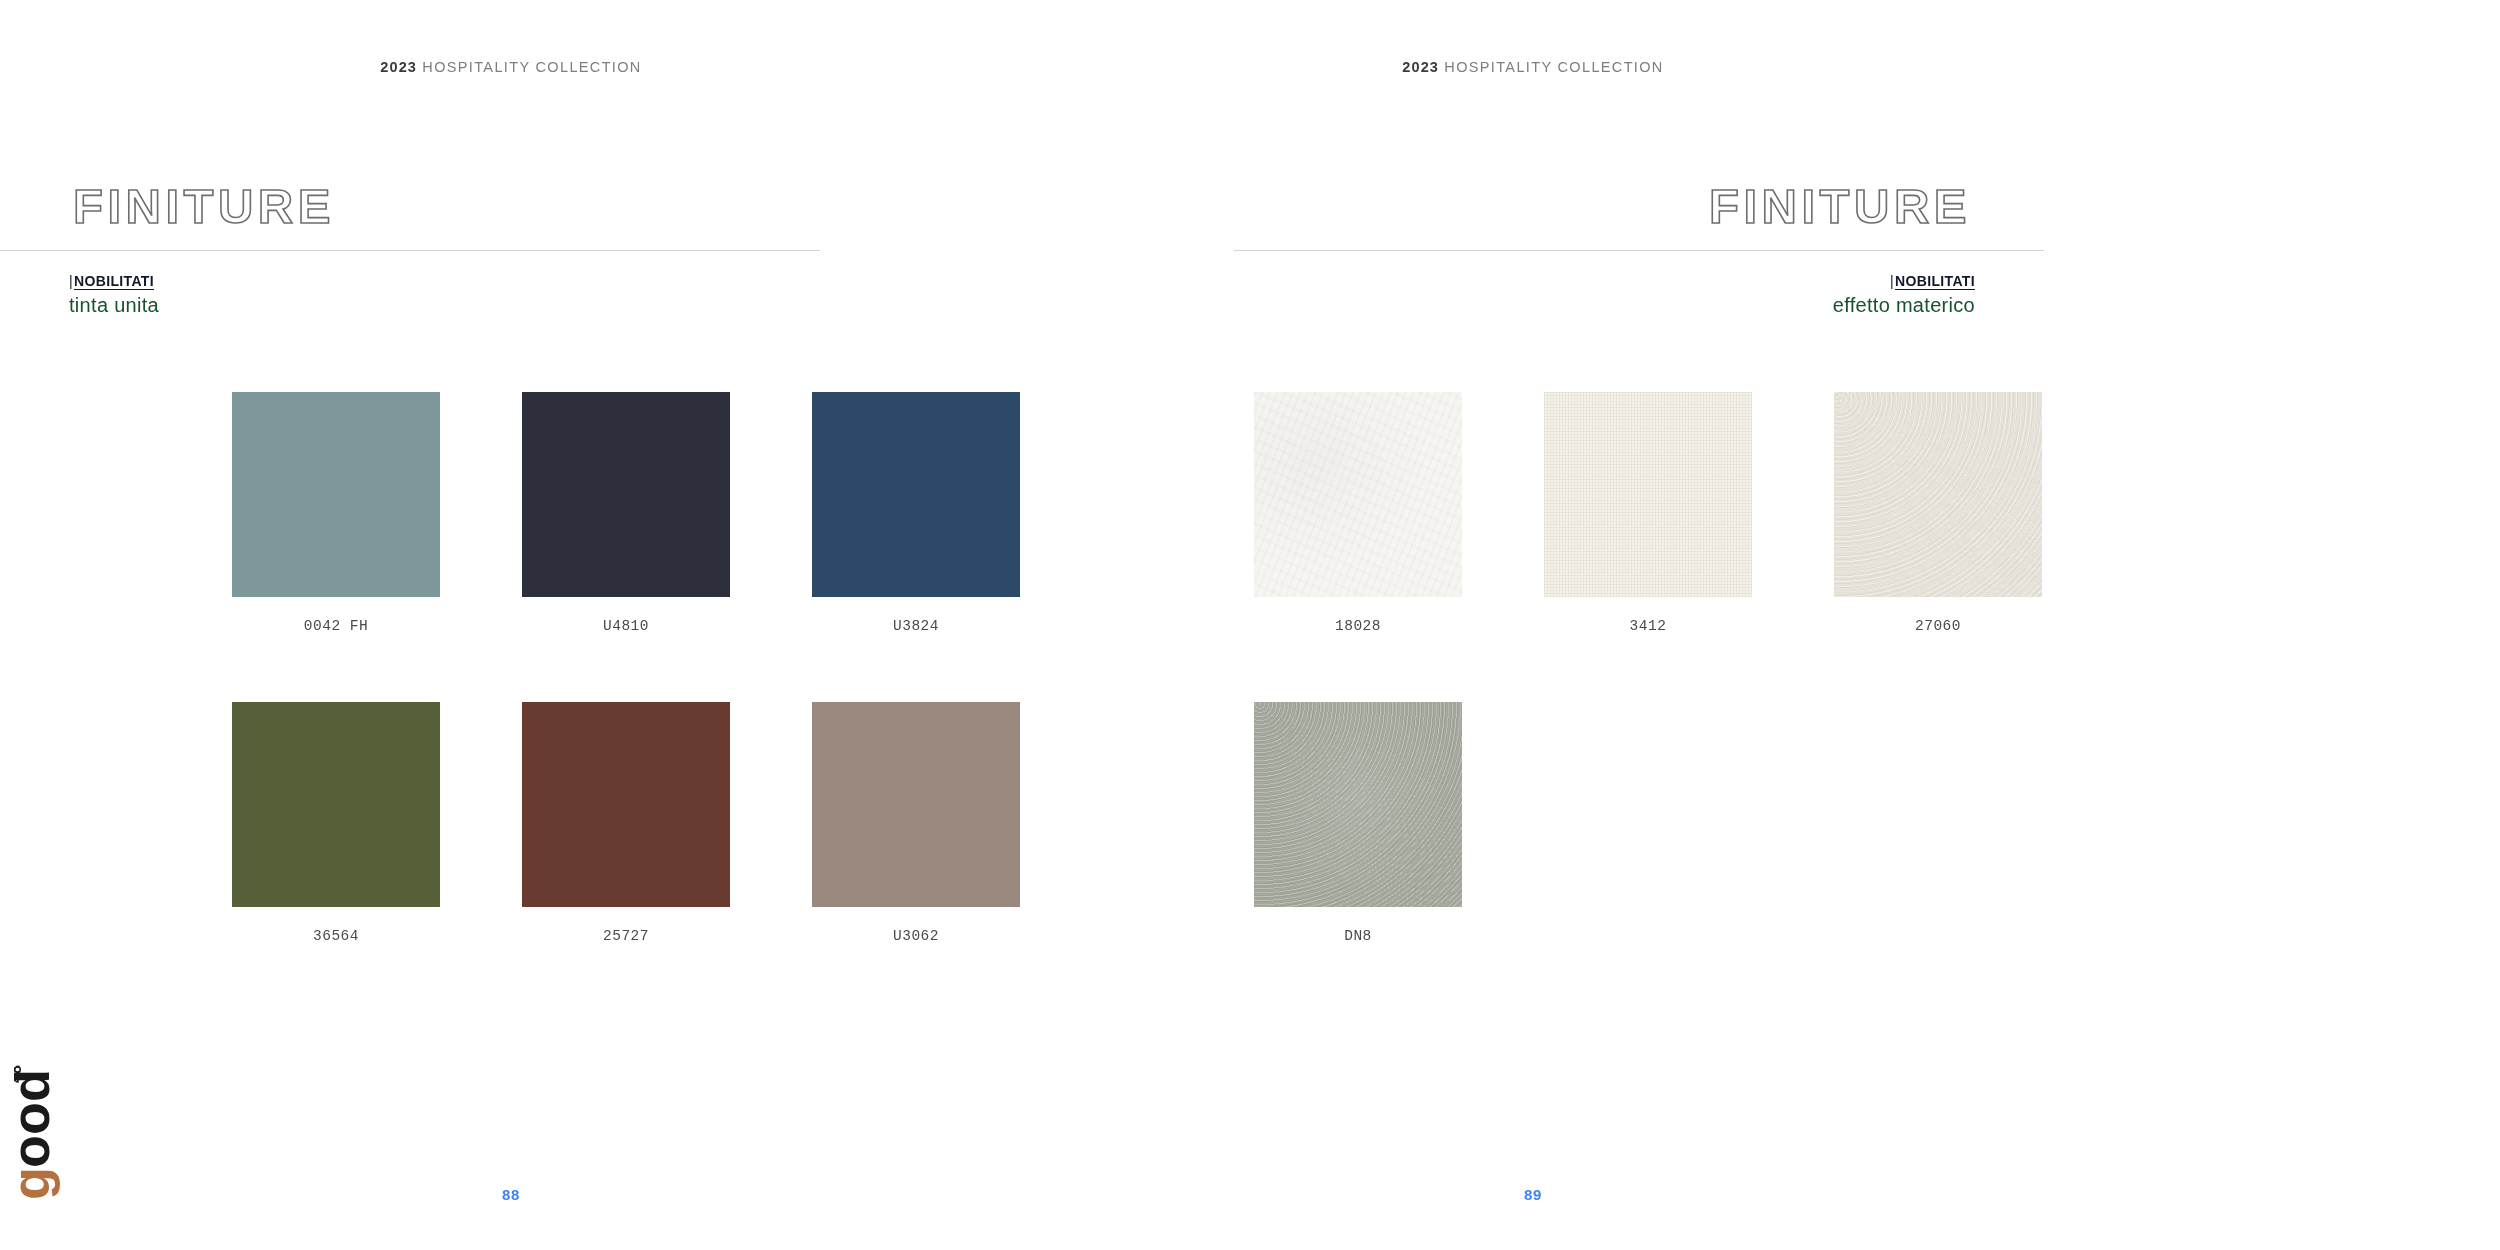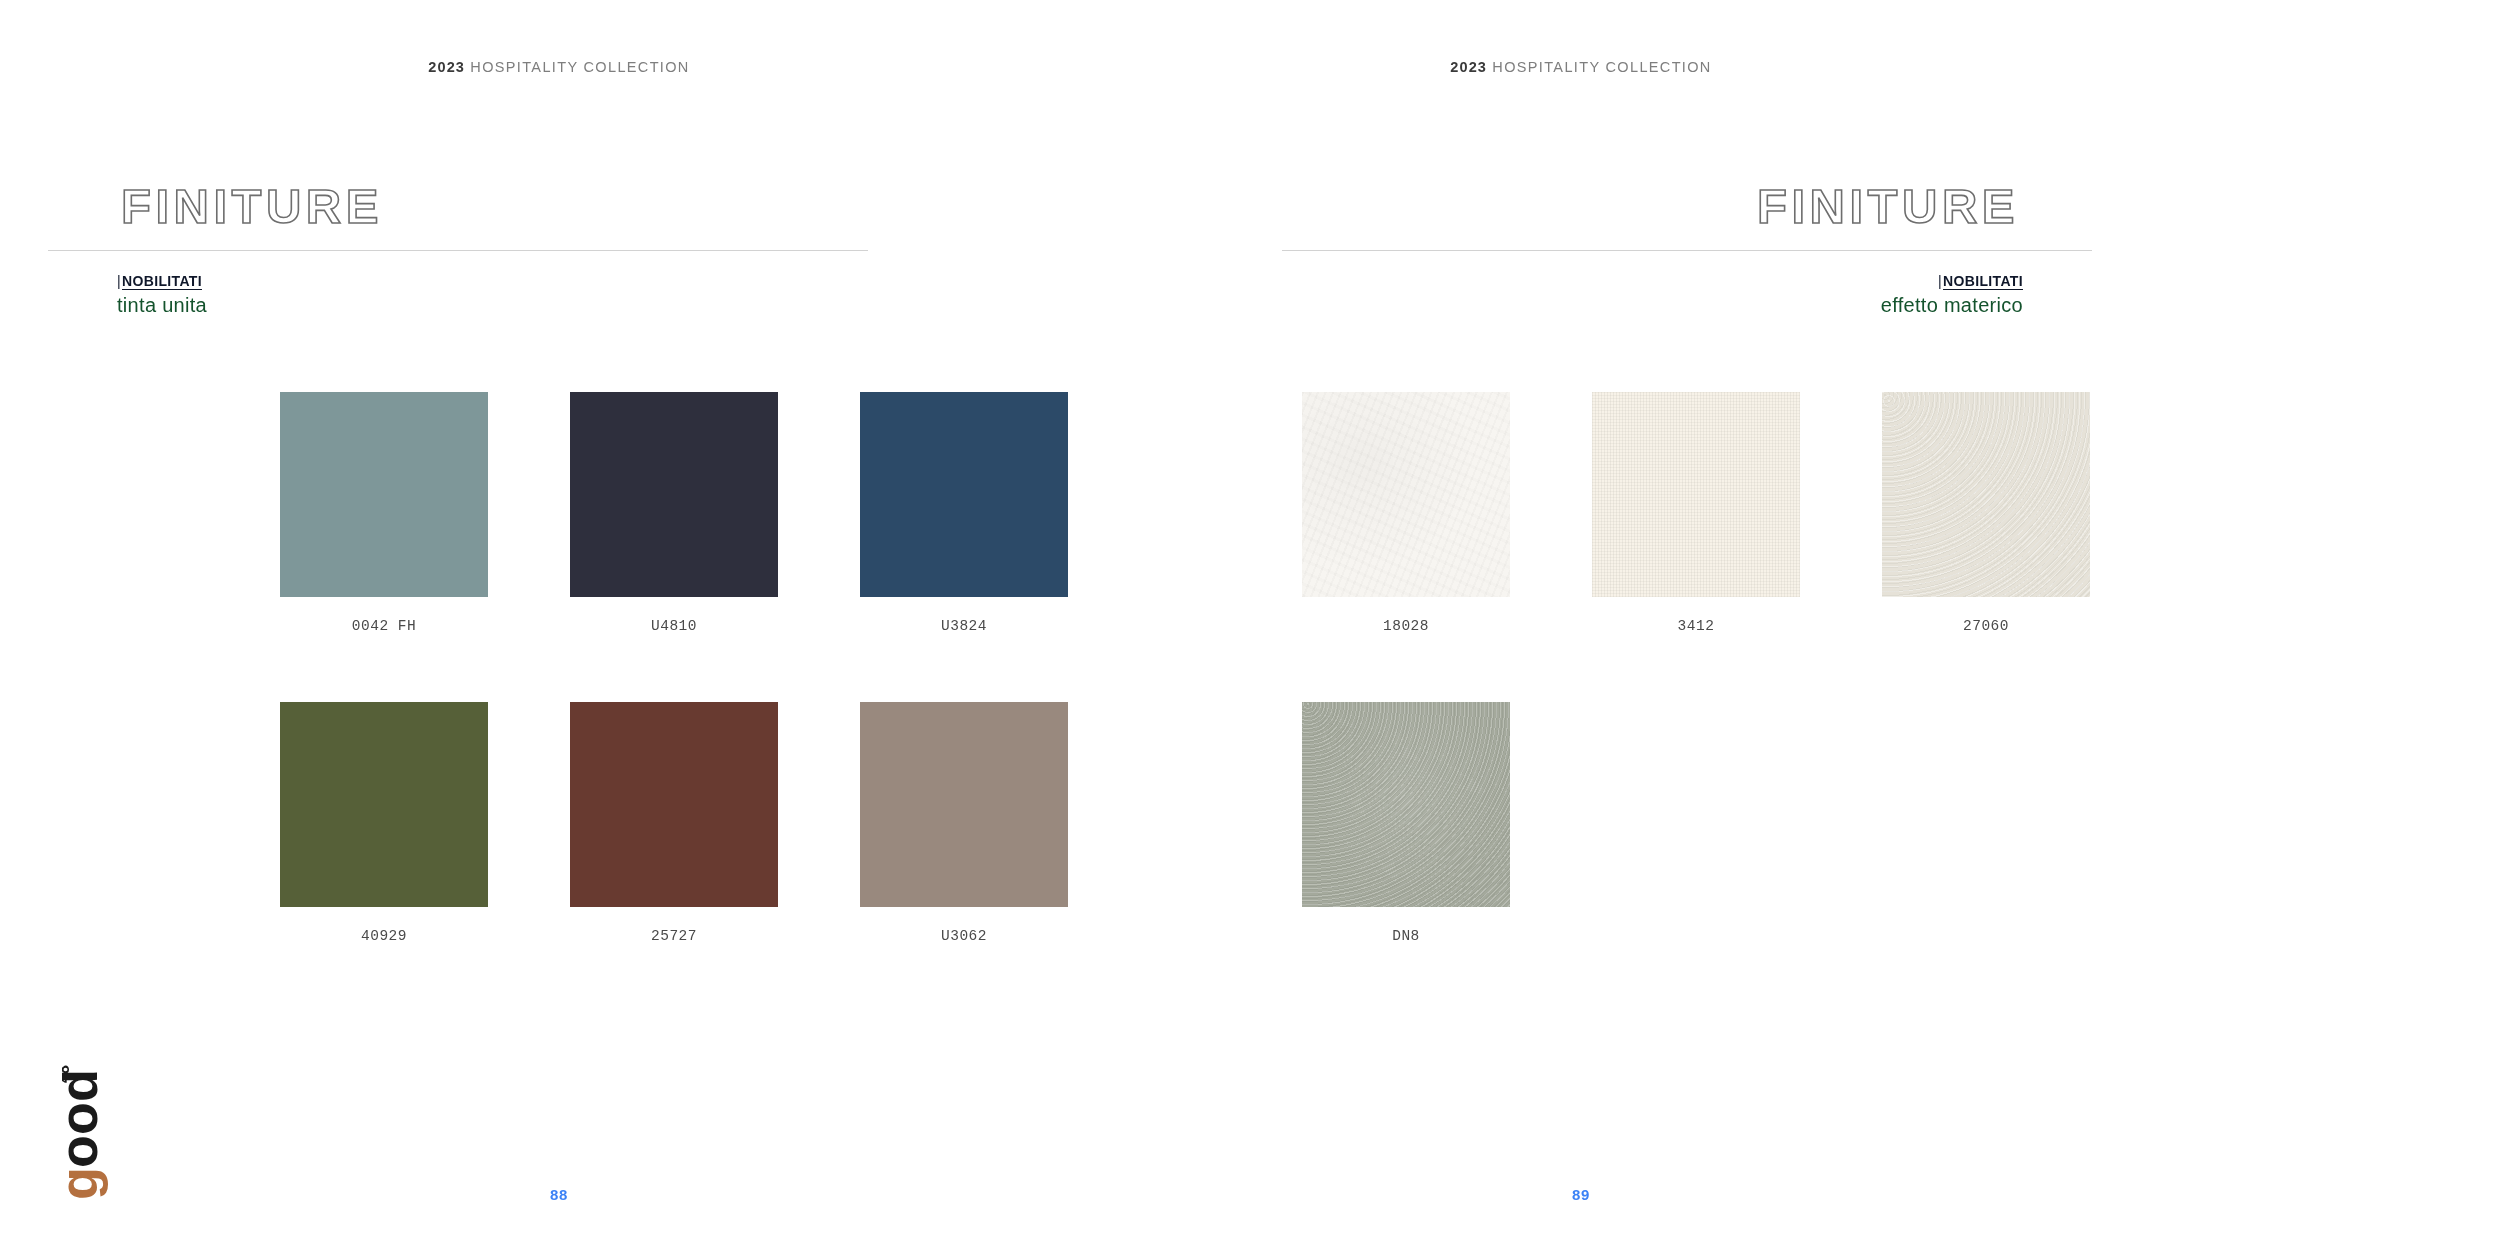--- a/index.html
+++ b/index.html
@@ -9,7 +9,7 @@
     font-family:"Liberation Sans", sans-serif;
     overflow:hidden;
   }
-  .spread { position:relative; width:2044px; height:1250px; display:flex;margin-left:48px; }
+  .spread { position:relative; width:2044px; height:1250px; display:flex; }
   .page { position:relative; width:1250px; height:1250px; }
 
   

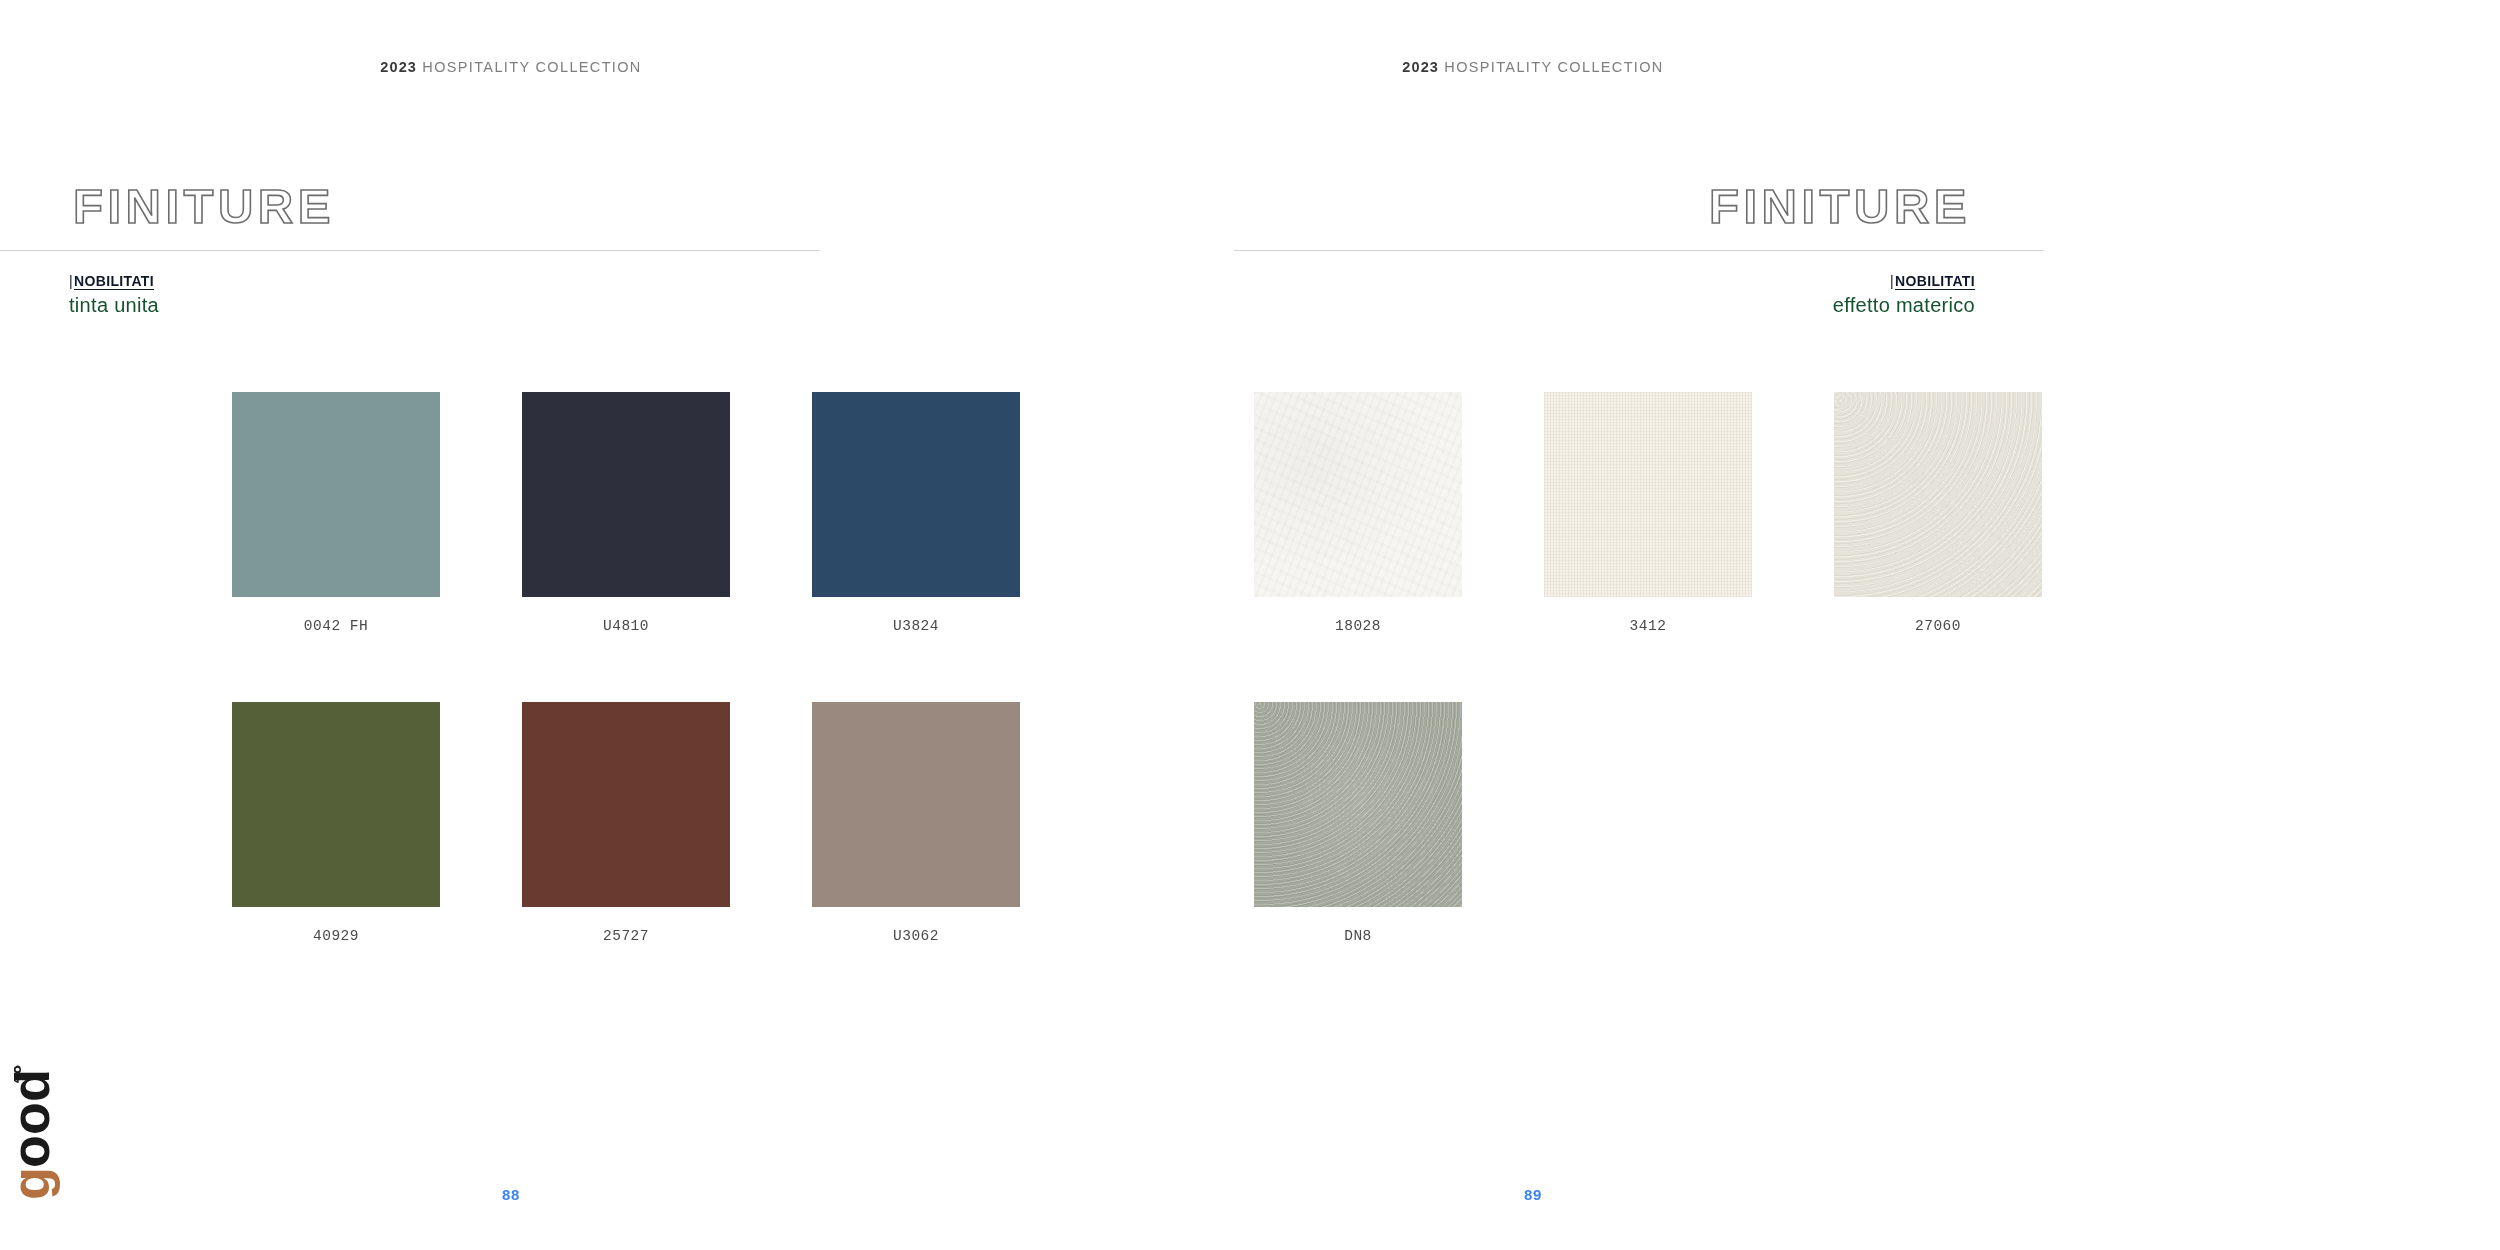--- a/index.html
+++ b/index.html
@@ -157,7 +157,7 @@
       </div>
       <div class="swatch-cell">
         <div class="swatch-chip" style="background-color: rgb(86, 96, 56);"></div>
-        <div class="swatch-label">40929</div>
+        <div class="swatch-label">36564</div>
       </div>
       <div class="swatch-cell">
         <div class="swatch-chip" style="background-color: rgb(104, 58, 48);"></div>

